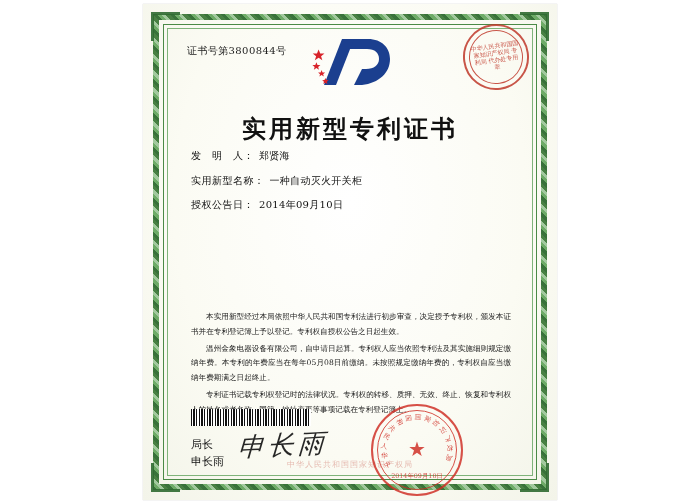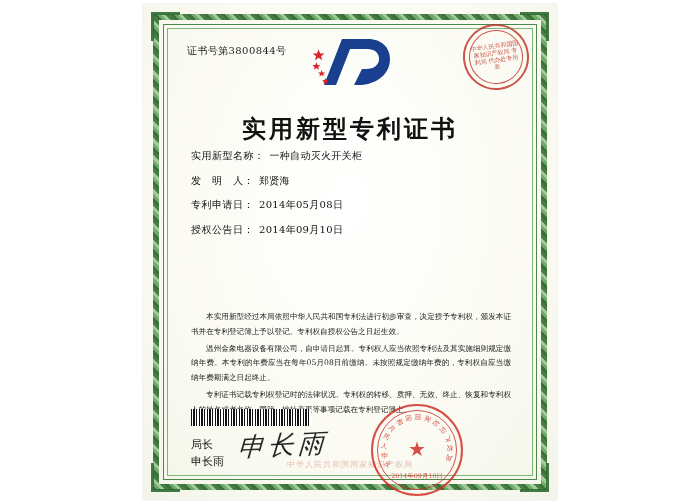--- a/index.html
+++ b/index.html
@@ -335,12 +335,12 @@
 
     <div class="fields">
       <div class="field">
+        <span class="lbl">发　明　人：</span>
+        <span class="val">郑贤海</span>
+      </div>
+      <div class="field">
         <span class="lbl">实用新型名称：</span>
         <span class="val">一种自动灭火开关柜</span>
-      </div>
-      <div class="field">
-        <span class="lbl">发　明　人：</span>
-        <span class="val">郑贤海</span>
       </div>
       <div class="field">
         <span class="lbl">专利申请日：</span>

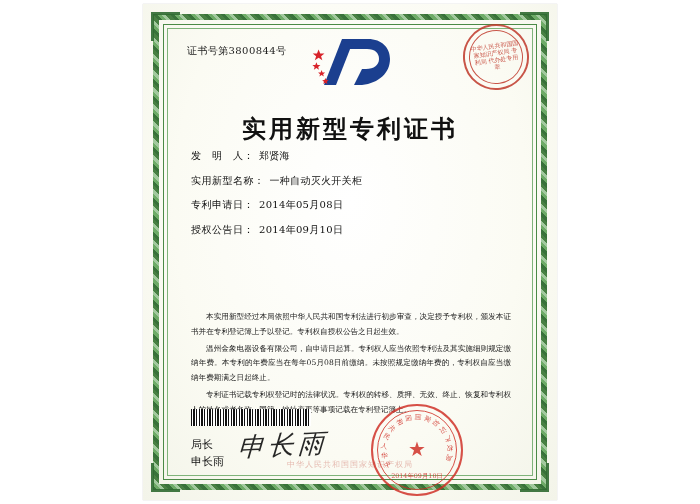--- a/index.html
+++ b/index.html
@@ -341,10 +341,6 @@
       <div class="field">
         <span class="lbl">实用新型名称：</span>
         <span class="val">一种自动灭火开关柜</span>
-      </div>
-      <div class="field">
-        <span class="lbl">专利申请日：</span>
-        <span class="val">2014年05月08日</span>
       </div>
       <div class="field">
         <span class="lbl">授权公告日：</span>

